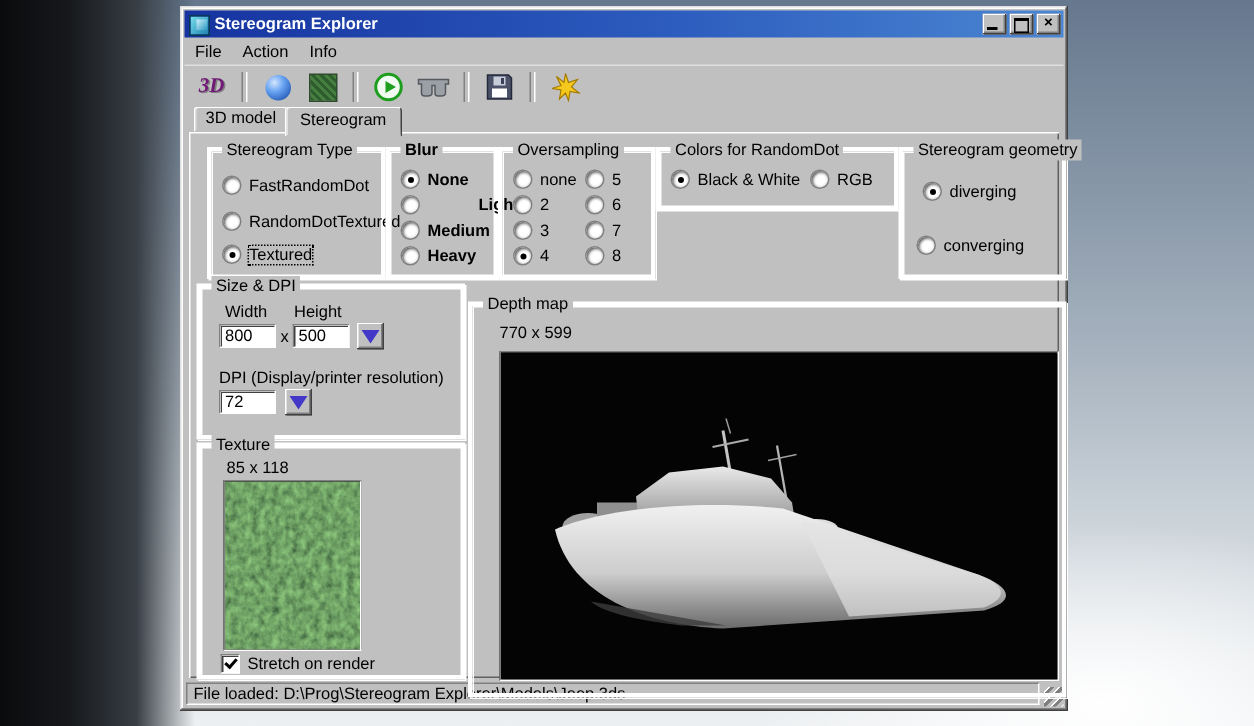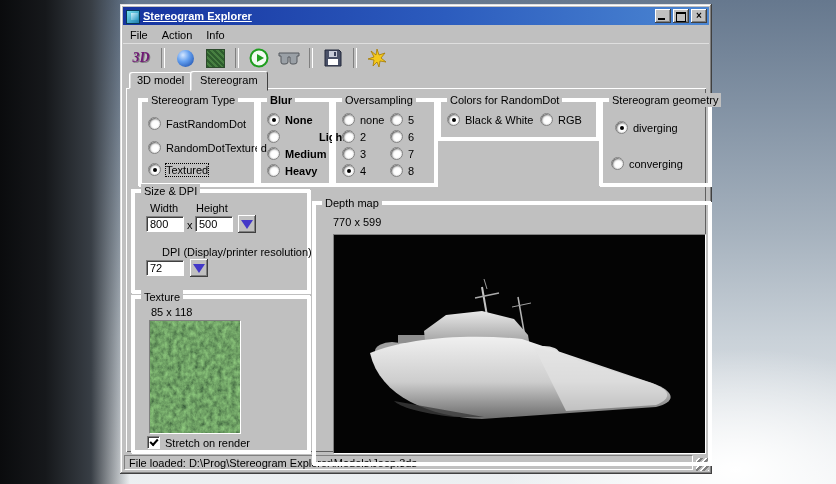--- a/index.html
+++ b/index.html
@@ -19,7 +19,7 @@
   .app-icon{width:14px;height:14px;margin:0 3px 0 1px;position:relative;flex:0 0 auto;}
   .app-icon .g1{position:absolute;left:0;top:1px;width:12px;height:12px;background:linear-gradient(135deg,#79e0ee,#1e7fae);border:1px solid #073a55;}
   .app-icon .g2{position:absolute;left:5px;top:4px;width:7px;height:7px;background:linear-gradient(135deg,#cfeffb,#2a9ac2);}
-  .title-text{color:#fff;font-weight:bold;font-size:11px;flex:1 1 auto;white-space:nowrap;text-decoration:underline;}
+  .title-text{color:#fff;font-weight:bold;font-size:11px;flex:1 1 auto;white-space:nowrap;}
   .win-btns{display:flex;gap:2px;align-items:center;}
   .winbtn{width:16px;height:14px;background:#c0c0c0;border:0;padding:0;position:relative;
     box-shadow: inset -1px -1px 0 #404040, inset 1px 1px 0 #ffffff, inset -2px -2px 0 #808080;

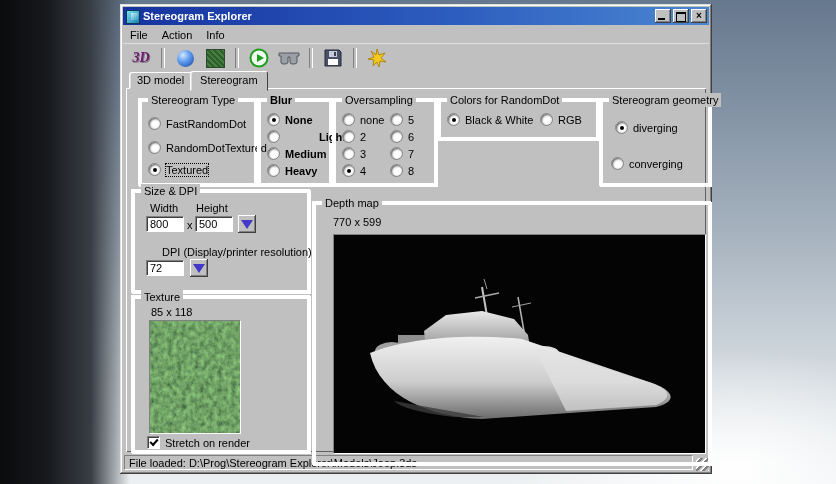--- a/index.html
+++ b/index.html
@@ -37,7 +37,7 @@
   .icon-texture{width:17px;height:17px;border:1px solid #2c4a2c;
     background-image:repeating-linear-gradient(45deg,#2e5d2e 0 2px,#477f41 2px 4px),repeating-linear-gradient(-45deg,rgba(15,50,15,.7) 0 3px,rgba(110,160,80,.6) 3px 6px);}
   
-  .tabstrip{position:absolute;left:9px;top:67px;height:18px;z-index:4;display:flex;align-items:center;}
+  .tabstrip{position:absolute;left:9px;top:67px;height:18px;z-index:4;display:flex;align-items:flex-start;}
   .tab{position:relative;height:15px;line-height:15px;padding:0 7px;background:#c0c0c0;
     border:1px solid;border-color:#ffffff #404040 #c0c0c0 #ffffff;border-top-left-radius:3px;border-top-right-radius:3px;
     box-shadow:inset 1px 0 0 #dfdfdf;}

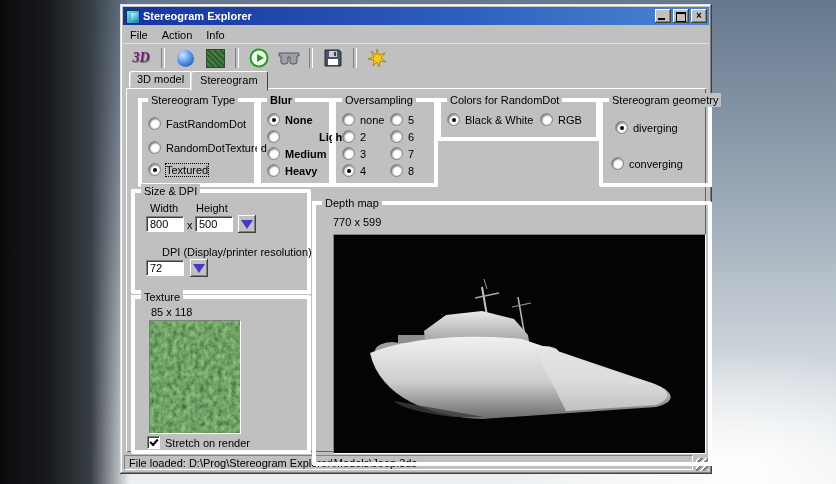--- a/index.html
+++ b/index.html
@@ -264,7 +264,7 @@
         <button class="arrowbtn" style="left:104px;top:23px;">
           <span class="arrow-down"></span>
         </button>
-        <span class="dimlabel" style="left:28px;top:54px;">DPI (Display/printer resolution)</span>
+        <span class="dimlabel" style="left:12px;top:54px;">DPI (Display/printer resolution)</span>
         <input class="field" style="left: 12px; top: 68px; width: 38px;" value="72">
         <button class="arrowbtn" style="left:56px;top:67px;">
           <span class="arrow-down"></span>

